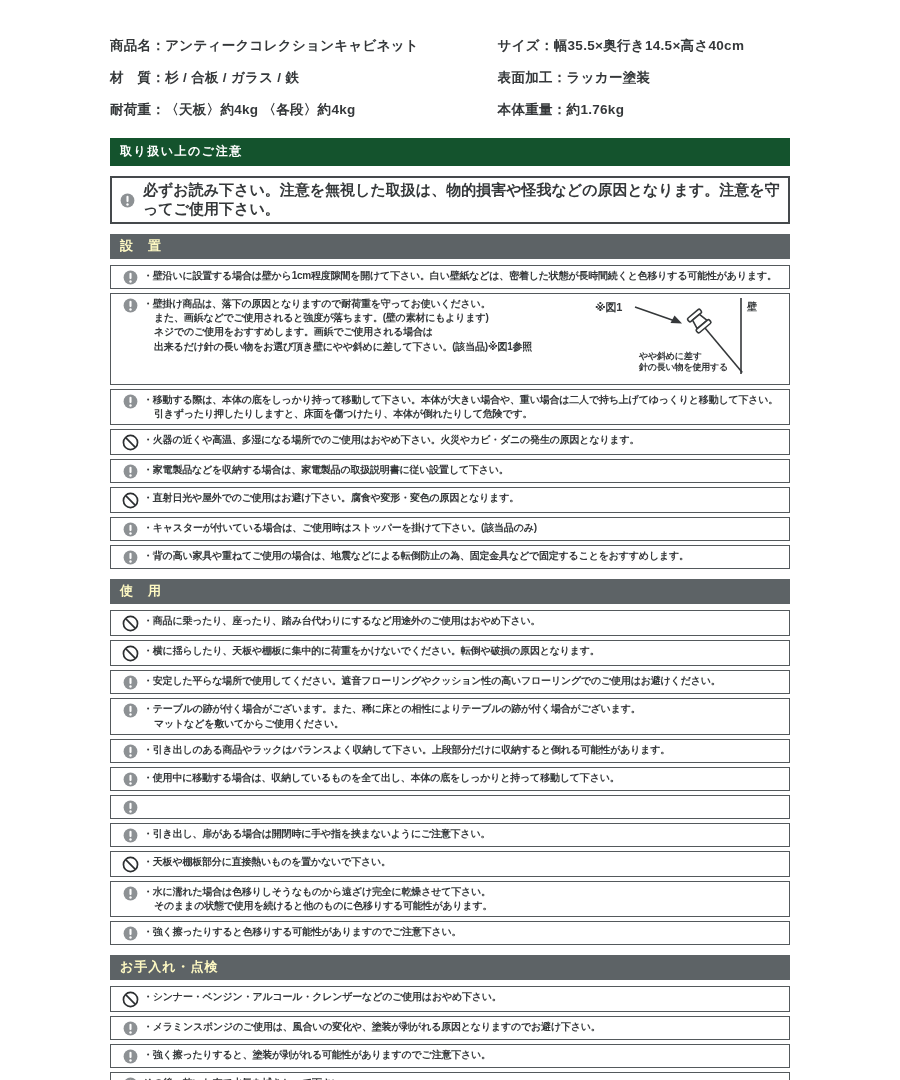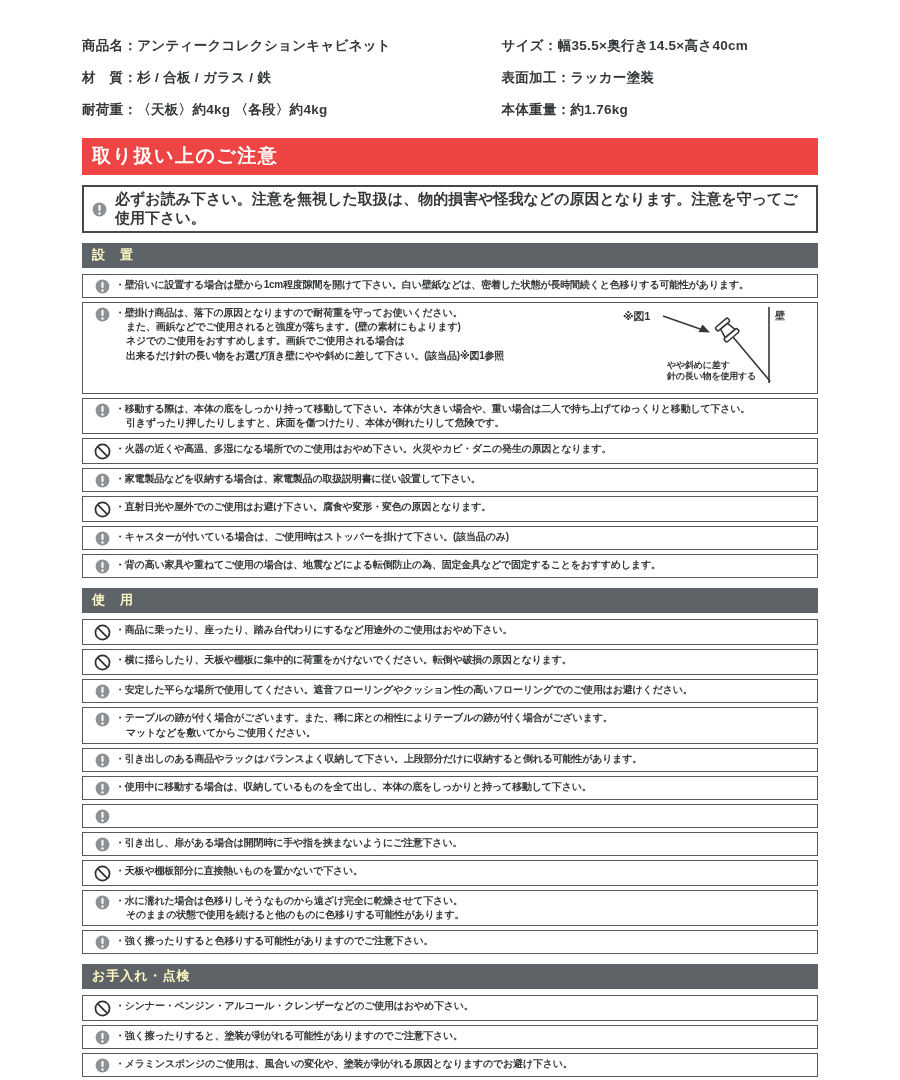--- a/index.html
+++ b/index.html
@@ -8,7 +8,7 @@
     font-family:"Liberation Sans","DejaVu Sans",sans-serif;
     color:#35383a;
   }
-  .page{box-sizing:border-box;width:900px;height:1080px;padding:28px 82px 0;position:relative;background:#fff;}
+  .page{box-sizing:border-box;width:900px;height:1080px;padding:28px 110px 0;position:relative;background:#fff;}
 
   
   .info{display:flex;margin:2px 0 12px;}

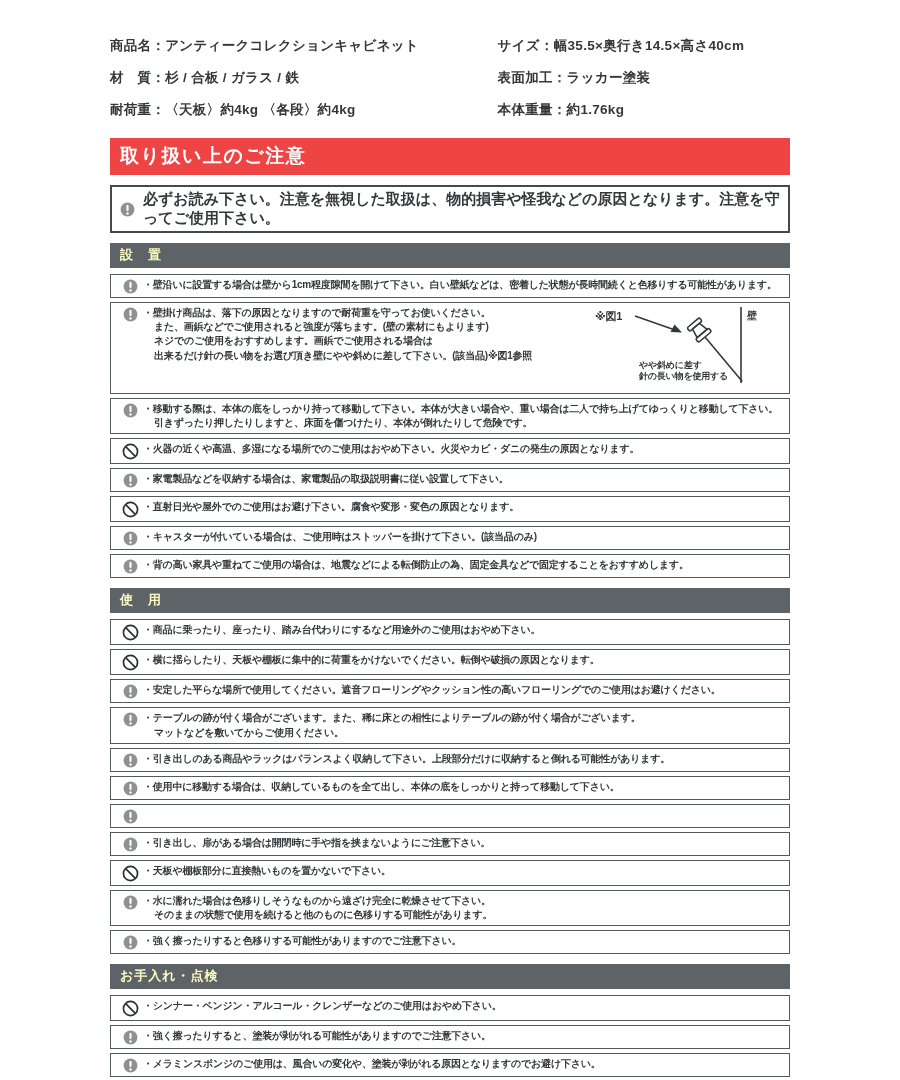--- a/index.html
+++ b/index.html
@@ -18,7 +18,7 @@
   .info-label{white-space:pre;}
 
   
-  .banner{background:#ef4444;color:#fff;font-weight:700;font-size:19px;padding:5px 10px 6px;letter-spacing:1.5px;}
+  .banner{background:#14532d;color:#fff;font-weight:700;font-size:12px;padding:5px 10px 6px;letter-spacing:1.5px;}
 
   
   .notice{margin-top:10px;border:2px solid #45494c;display:flex;align-items:center;gap:8px;padding:3px 8px;font-weight:700;font-size:15px;}

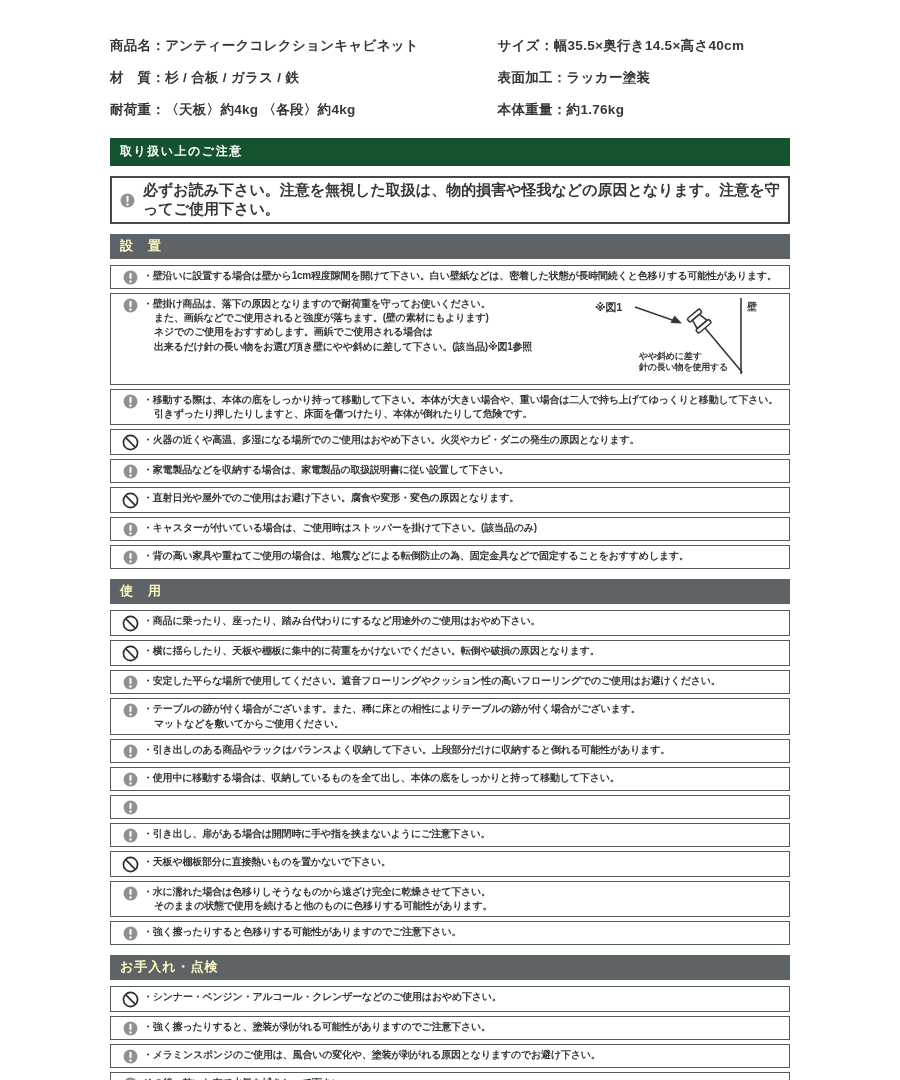--- a/index.html
+++ b/index.html
@@ -362,19 +362,19 @@
   </svg>
 </span>
           <div class="item-text">
+            <div class="item-line">・メラミンスポンジのご使用は、風合いの変化や、塗装が剥がれる原因となりますのでお避け下さい。</div>
+          </div>
+        </div>
+        <div class="item">
+          <span class="icon-cell">
+  <svg width="15" height="15" viewBox="0 0 20 20">
+    <circle cx="10" cy="10" r="9.2" fill="#8d9194"></circle>
+    <rect x="8.6" y="3.8" width="2.8" height="8.4" rx="1.4" fill="#ffffff"></rect>
+    <circle cx="10" cy="15.4" r="1.6" fill="#ffffff"></circle>
+  </svg>
+</span>
+          <div class="item-text">
             <div class="item-line">・強く擦ったりすると、塗装が剥がれる可能性がありますのでご注意下さい。</div>
-          </div>
-        </div>
-        <div class="item">
-          <span class="icon-cell">
-  <svg width="15" height="15" viewBox="0 0 20 20">
-    <circle cx="10" cy="10" r="9.2" fill="#8d9194"></circle>
-    <rect x="8.6" y="3.8" width="2.8" height="8.4" rx="1.4" fill="#ffffff"></rect>
-    <circle cx="10" cy="15.4" r="1.6" fill="#ffffff"></circle>
-  </svg>
-</span>
-          <div class="item-text">
-            <div class="item-line">・メラミンスポンジのご使用は、風合いの変化や、塗装が剥がれる原因となりますのでお避け下さい。</div>
           </div>
         </div>
         <div class="item">

